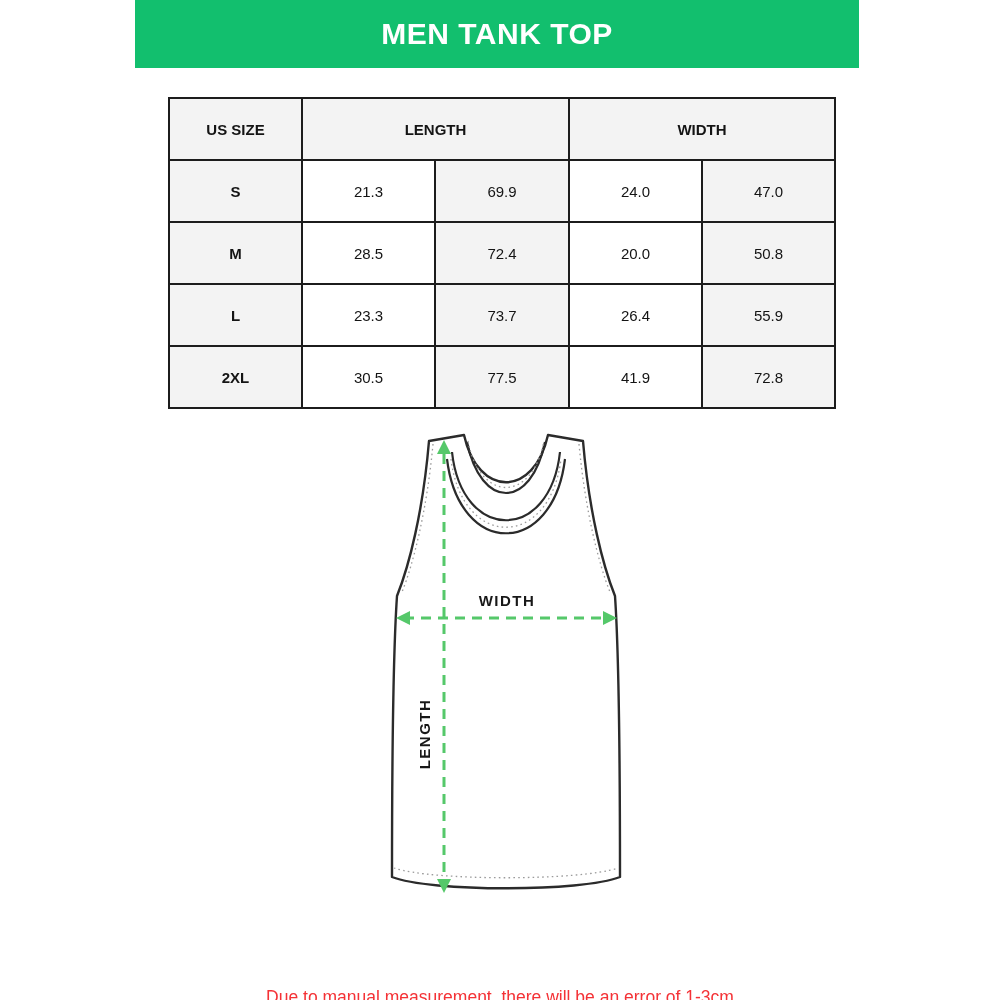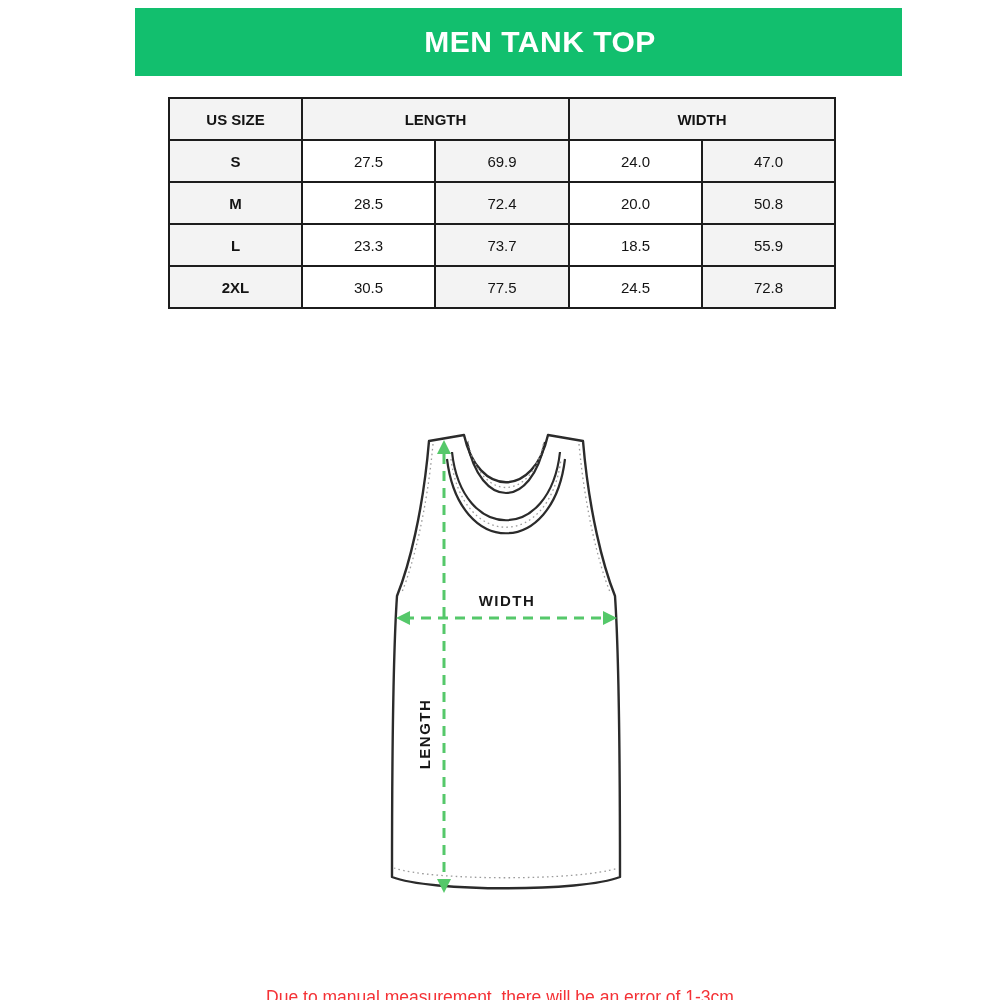--- a/index.html
+++ b/index.html
@@ -7,8 +7,8 @@
         font-family:"Liberation Sans","DejaVu Sans",sans-serif;}
 
   
-  .banner{position:absolute;left:135px;top:8px;width:724px;height:68px;
-          background:#12bf6e;display:flex;align-items:center;justify-content:center;padding-left:43px;}
+  .banner{position:absolute;left:135px;top:0;width:724px;height:68px;
+          background:#12bf6e;display:flex;align-items:center;justify-content:center;}
   .banner h1{margin:0;color:#fff;font-size:30px;font-weight:700;letter-spacing:.5px;}
 
   

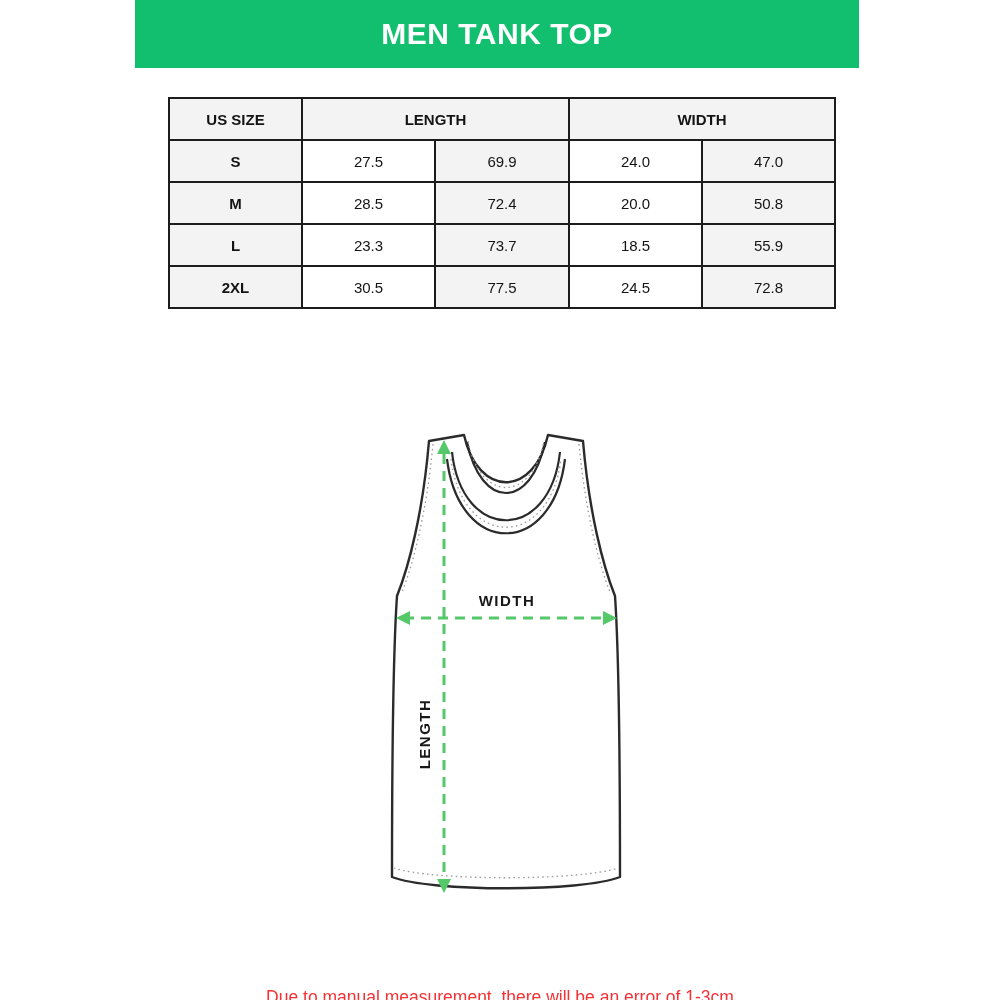--- a/index.html
+++ b/index.html
@@ -14,7 +14,7 @@
   
   .size-table{position:absolute;left:168px;top:97px;width:666px;
               border-collapse:collapse;table-layout:fixed;}
-  .size-table th,.size-table td{border:2px solid #1c1c1c;height:36px;padding:2px;
+  .size-table th,.size-table td{border:2px solid #1c1c1c;height:36px;padding:12px;
               text-align:center;vertical-align:middle;font-size:15px;color:#141414;
               background:#fff;}
   .size-table th{font-weight:700;}

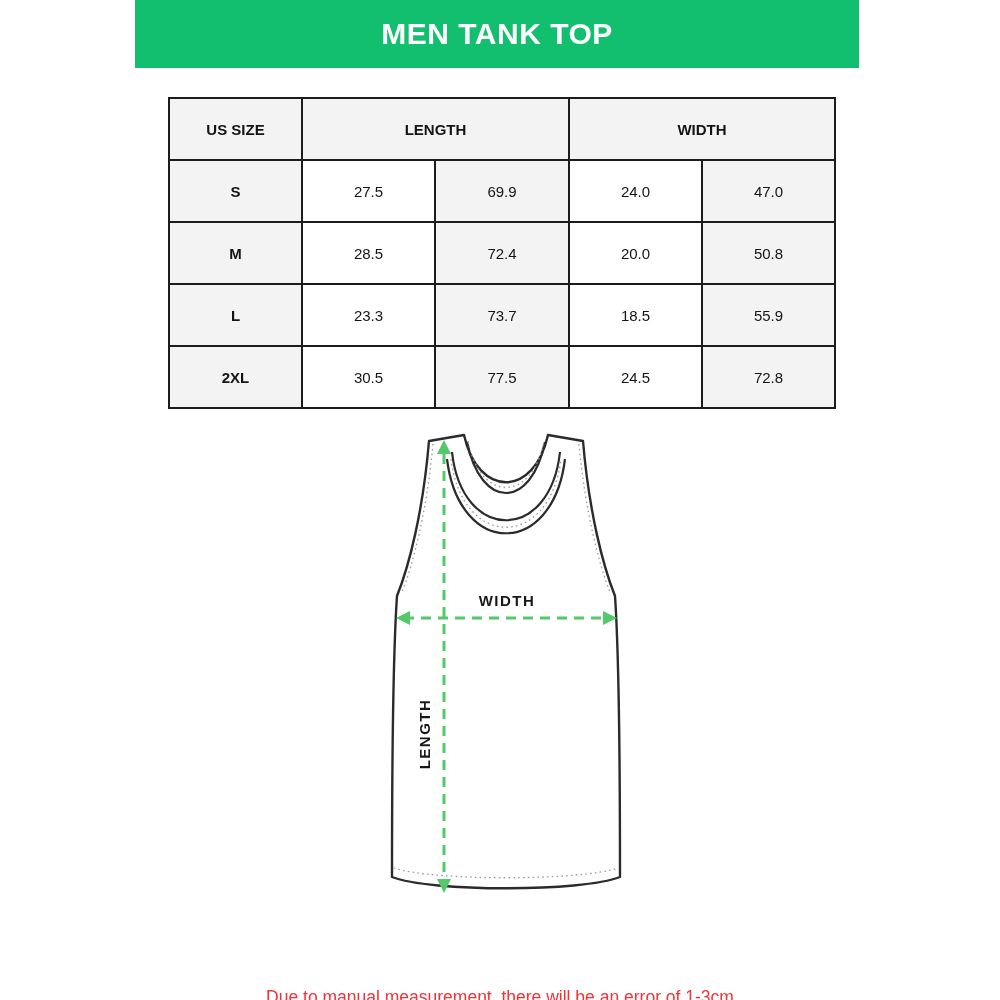--- a/index.html
+++ b/index.html
@@ -60,7 +60,7 @@
     <tbody>
       <tr>
         <th class="g">S</th>
-        <td>27.5</td>
+        <td>21.3</td>
         <td class="g">69.9</td>
         <td>24.0</td>
         <td class="g">47.0</td>

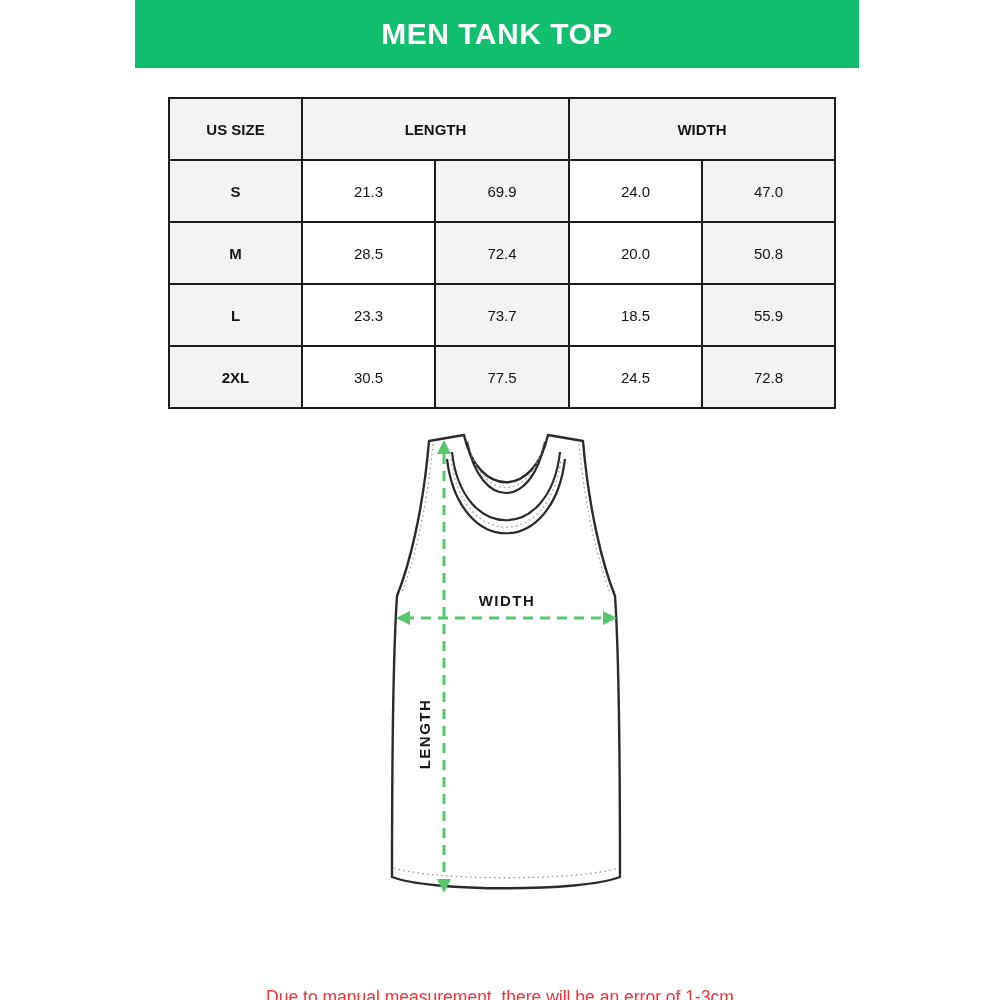--- a/index.html
+++ b/index.html
@@ -76,7 +76,7 @@
         <th class="g">L</th>
         <td>23.3</td>
         <td class="g">73.7</td>
-        <td>18.5</td>
+        <td>26.4</td>
         <td class="g">55.9</td>
       </tr>
       <tr>

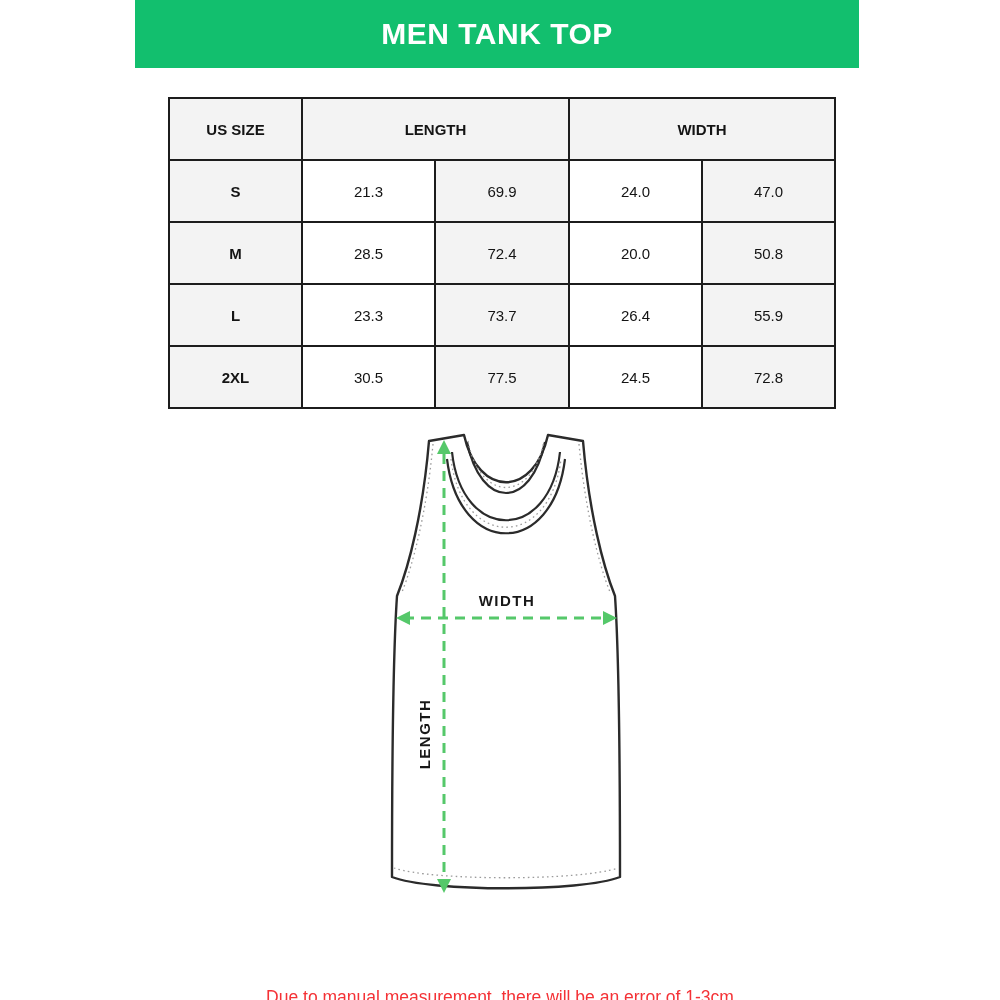--- a/index.html
+++ b/index.html
@@ -83,7 +83,7 @@
         <th class="g">2XL</th>
         <td>30.5</td>
         <td class="g">77.5</td>
-        <td>24.5</td>
+        <td>41.9</td>
         <td class="g">72.8</td>
       </tr>
     </tbody>

